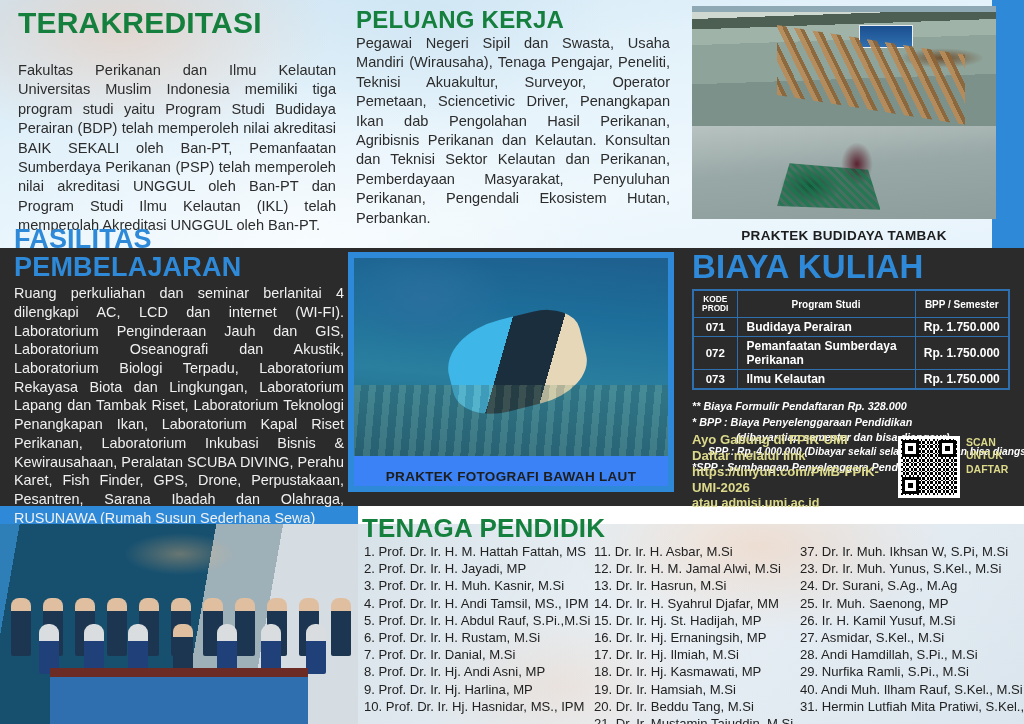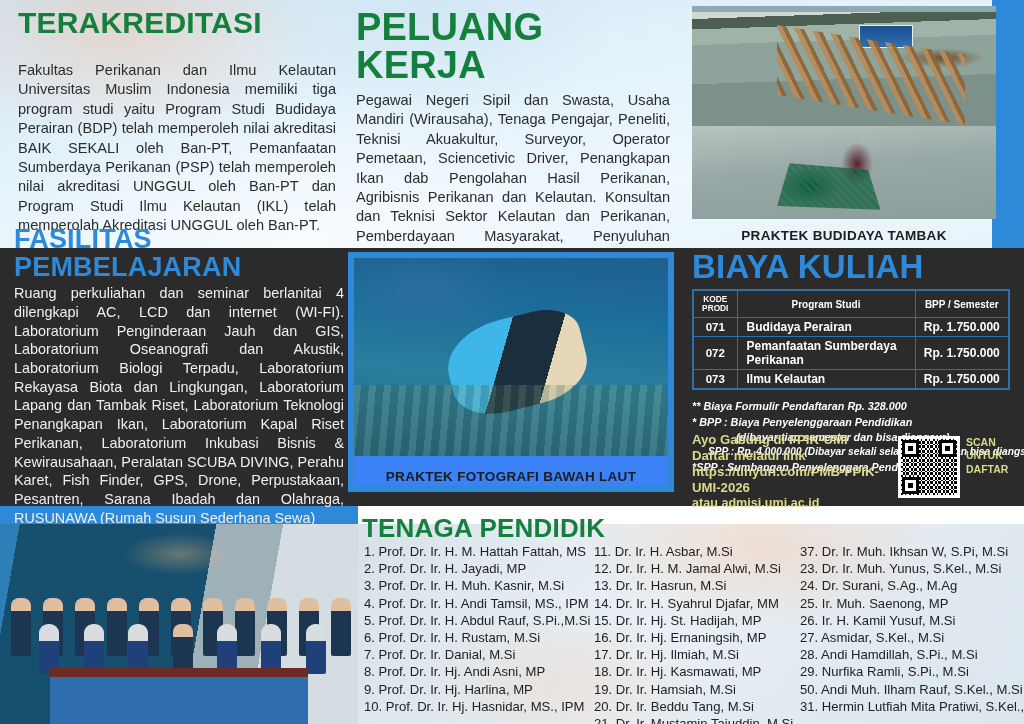--- a/index.html
+++ b/index.html
@@ -79,7 +79,7 @@
   #blk-peluang {
     position: absolute; left: 356px; top: 8px; width: 314px;
   }
-  #blk-peluang .sec-title { font-size: 38px; margin-bottom: 7px; }
+  #blk-peluang .sec-title { font-size: 24px; margin-bottom: 2px; }
   #blk-peluang .body-dark { font-size: 14.6px; }
 
   

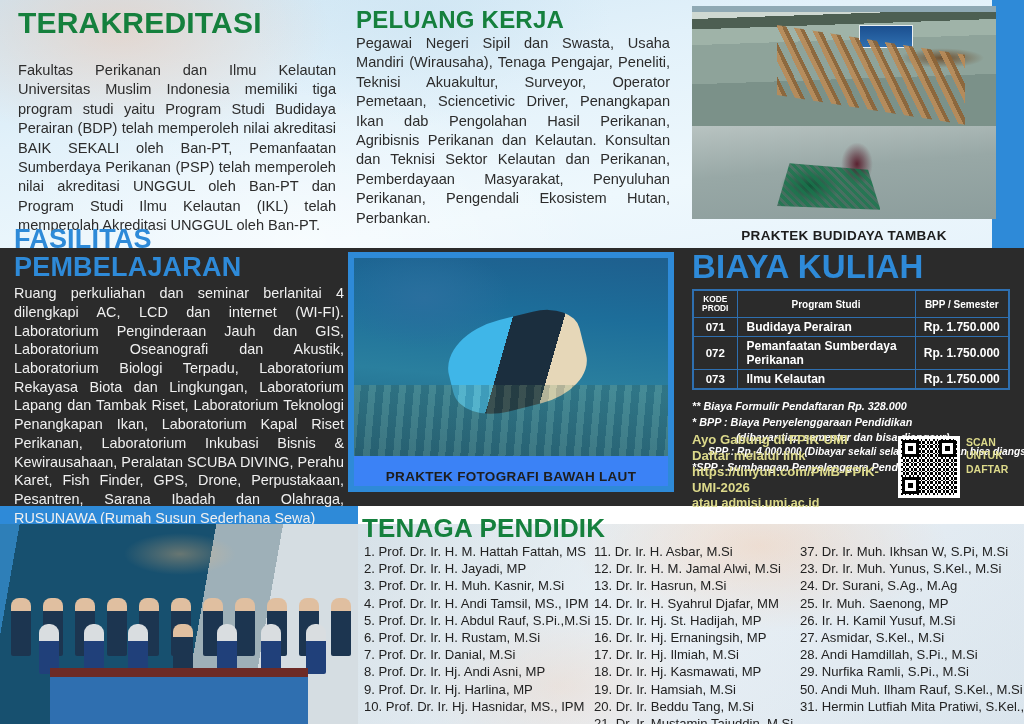--- a/index.html
+++ b/index.html
@@ -490,7 +490,7 @@
           <li>27. Asmidar, S.Kel., M.Si</li>
           <li>28. Andi Hamdillah, S.Pi., M.Si</li>
           <li>29. Nurfika Ramli, S.Pi., M.Si</li>
-          <li>50. Andi Muh. Ilham Rauf, S.Kel., M.Si</li>
+          <li>40. Andi Muh. Ilham Rauf, S.Kel., M.Si</li>
           <li>31. Hermin Lutfiah Mita Pratiwi, S.Kel., M.Si</li>
         </ol>
     </div>

